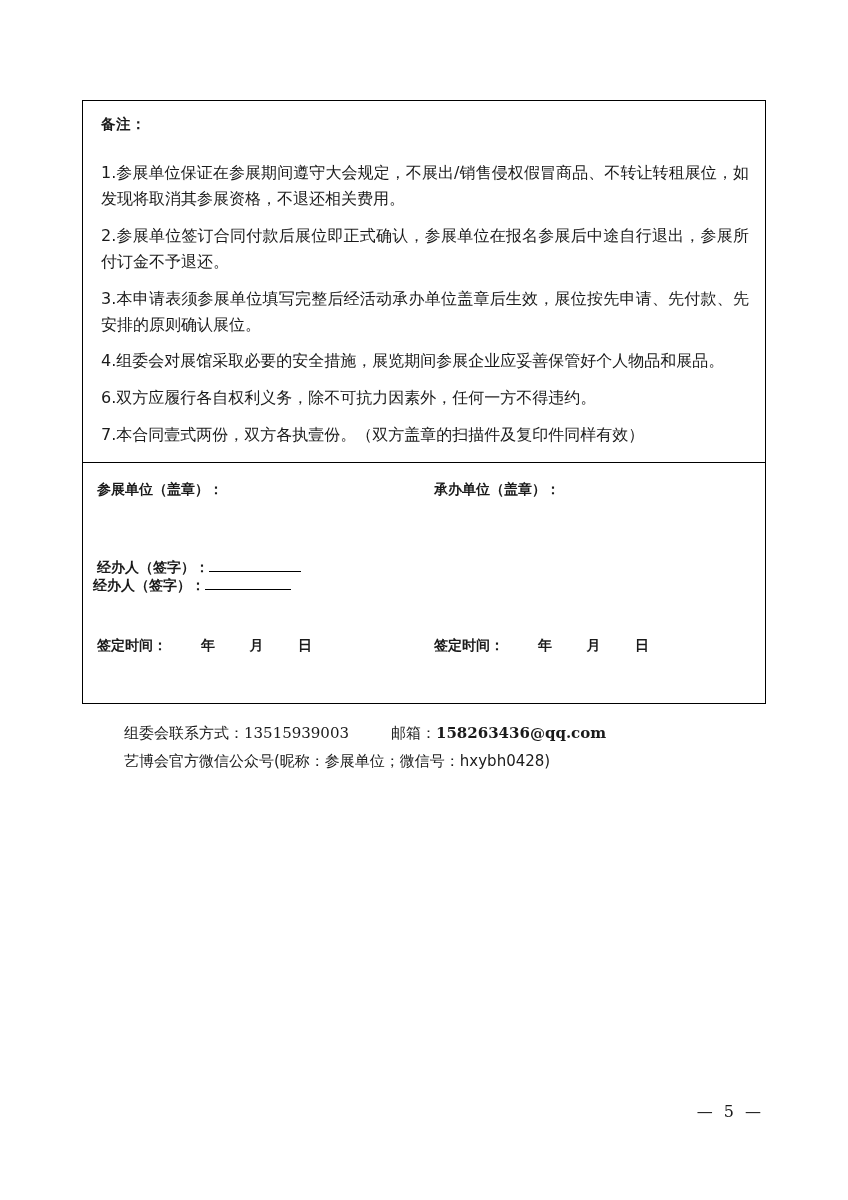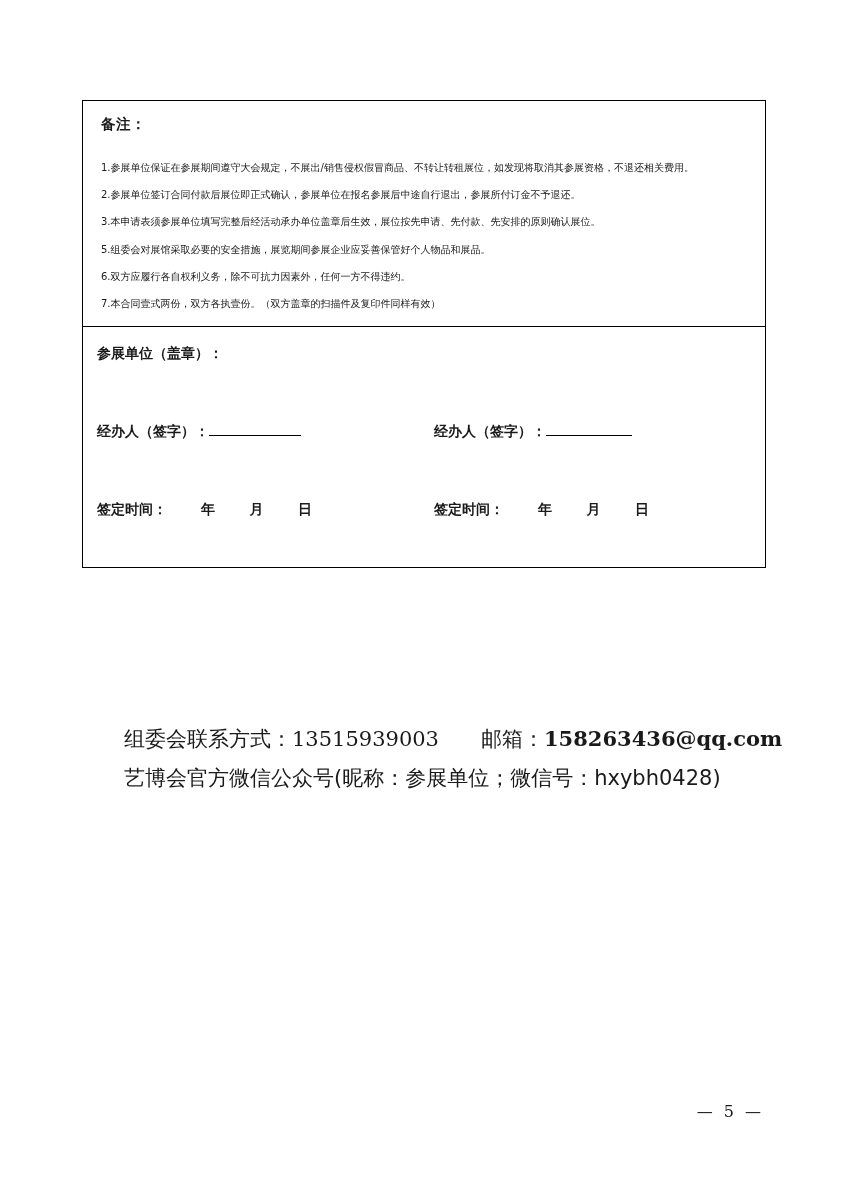--- a/index.html
+++ b/index.html
@@ -46,7 +46,7 @@
 
   .note-item {
     display: block;
-    font-size: 10px;
+    font-size: 16px;
     line-height: 1.62;
     margin: 0 0 11px 0;
     text-align: justify;

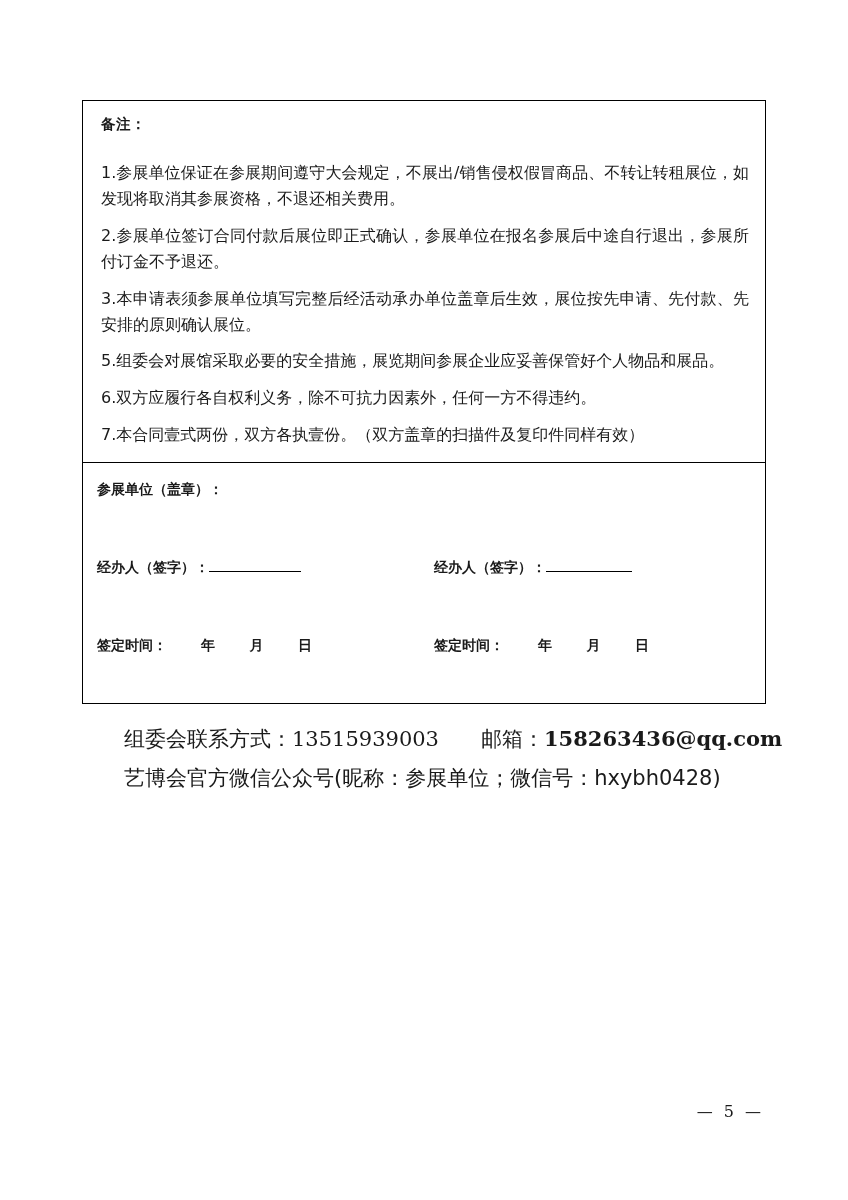--- a/index.html
+++ b/index.html
@@ -140,7 +140,7 @@
       <p class="note-item">1.参展单位保证在参展期间遵守大会规定，不展出/销售侵权假冒商品、不转让转租展位，如发现将取消其参展资格，不退还相关费用。</p>
       <p class="note-item">2.参展单位签订合同付款后展位即正式确认，参展单位在报名参展后中途自行退出，参展所付订金不予退还。</p>
       <p class="note-item">3.本申请表须参展单位填写完整后经活动承办单位盖章后生效，展位按先申请、先付款、先安排的原则确认展位。</p>
-      <p class="note-item">5.组委会对展馆采取必要的安全措施，展览期间参展企业应妥善保管好个人物品和展品。</p>
+      <p class="note-item">4.组委会对展馆采取必要的安全措施，展览期间参展企业应妥善保管好个人物品和展品。</p>
       <p class="note-item">6.双方应履行各自权利义务，除不可抗力因素外，任何一方不得违约。</p>
       <p class="note-item">7.本合同壹式两份，双方各执壹份。（双方盖章的扫描件及复印件同样有效）</p>
     </div>

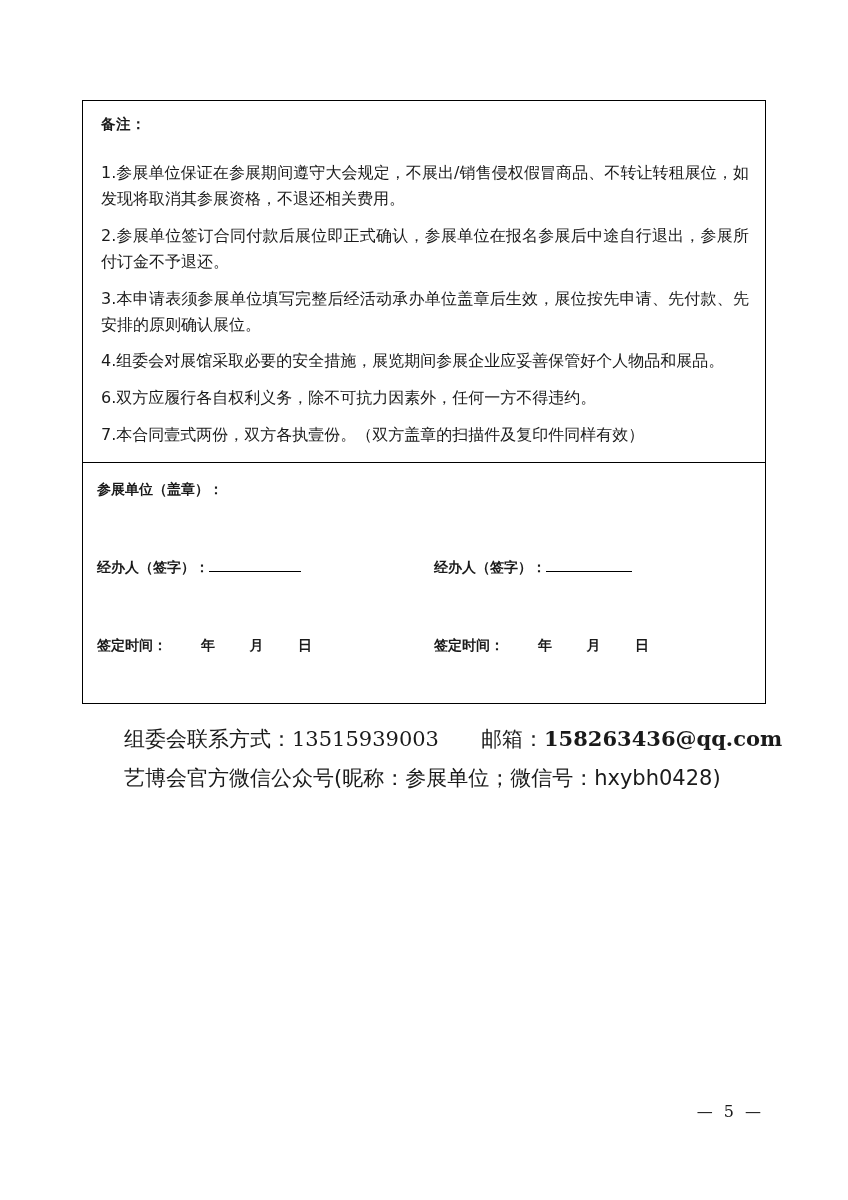--- a/index.html
+++ b/index.html
@@ -151,6 +151,9 @@
         <div class="sign-col">
           <span>参展单位（盖章）：</span>
         </div>
+        <div class="sign-col right">
+          <span>承办单位（盖章）：</span>
+        </div>
       </div>
 
       <div class="sign-row r2">

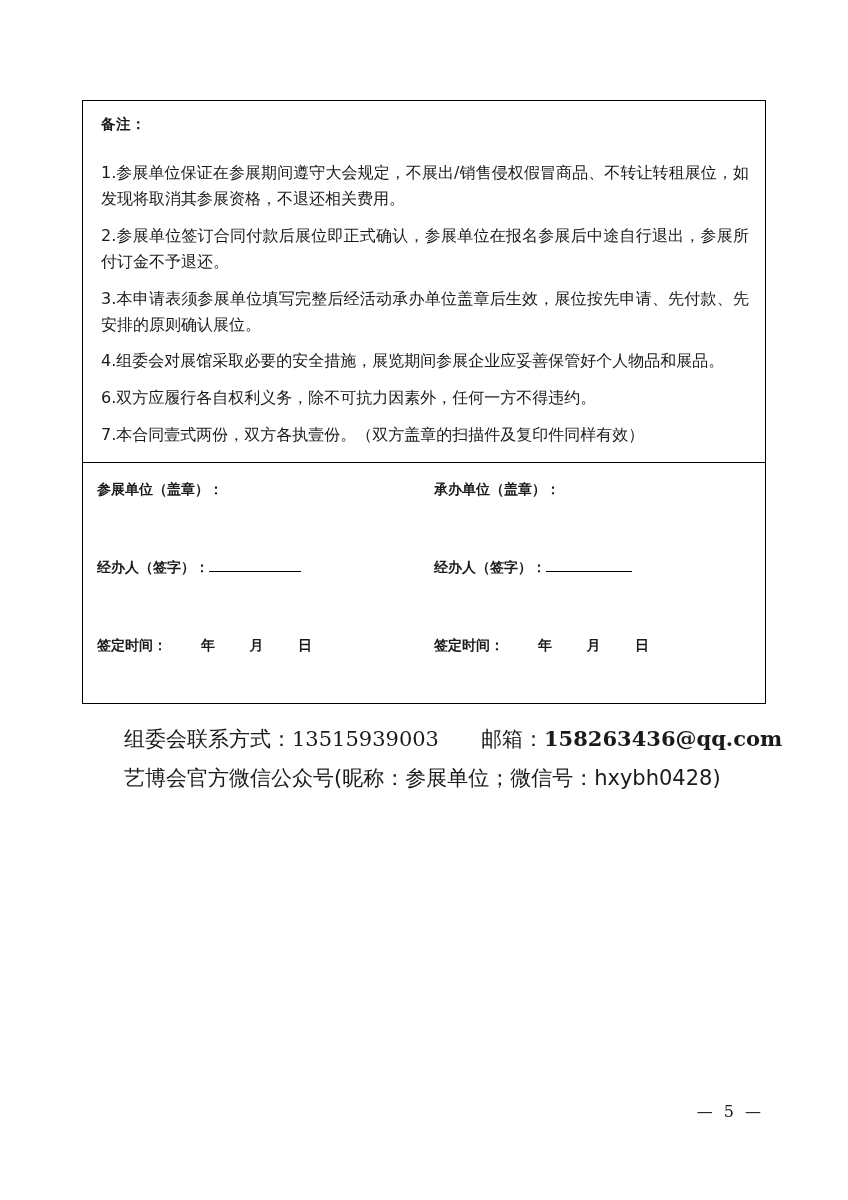--- a/index.html
+++ b/index.html
@@ -67,7 +67,7 @@
     height: 78px;
     align-items: flex-start;
   }
-  .sign-row.r2 { height: 78px; }
+  .sign-row.r2 { height: 78px; flex-direction: column; }
   .sign-row.r3 { height: 46px; }
 
   .sign-col {

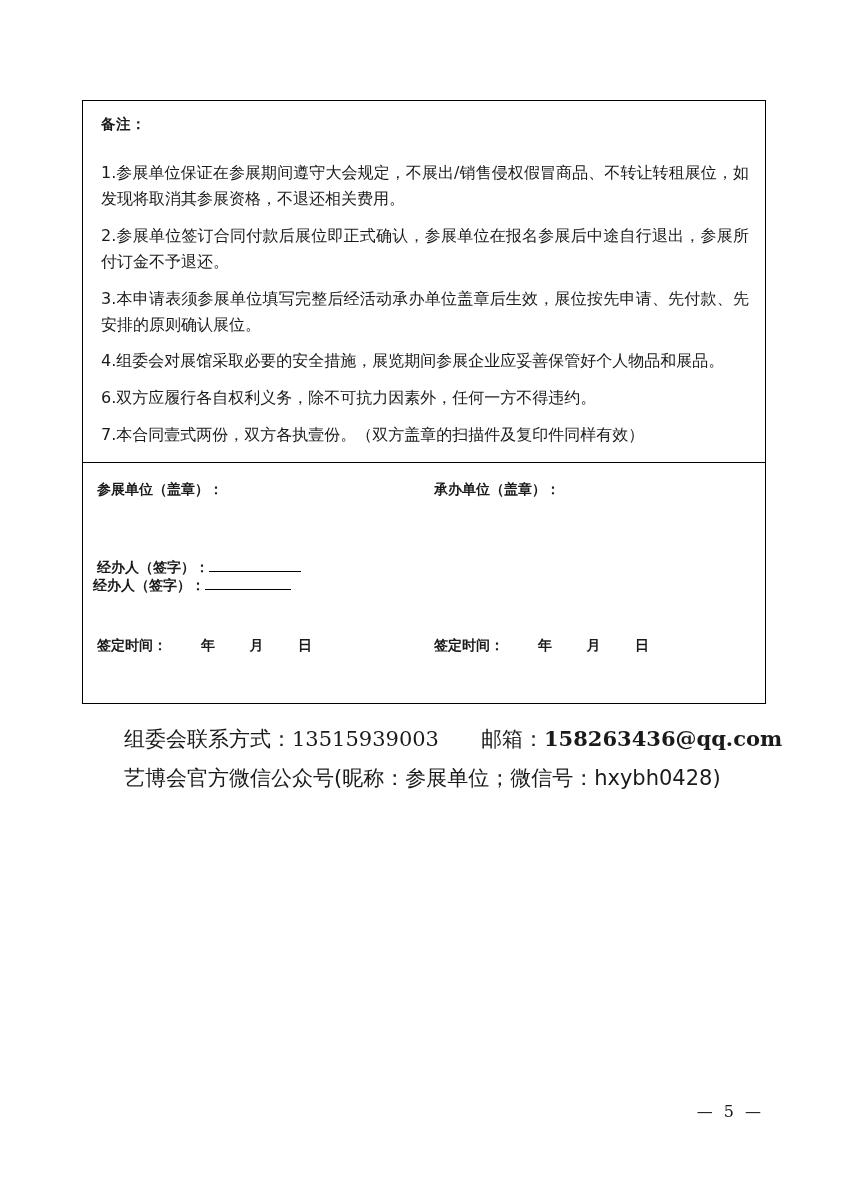--- a/index.html
+++ b/index.html
@@ -105,7 +105,7 @@
     width: 660px;
   }
   .contact-line {
-    font-size: 21px;
+    font-size: 15px;
     line-height: 1.85;
     white-space: nowrap;
   }

